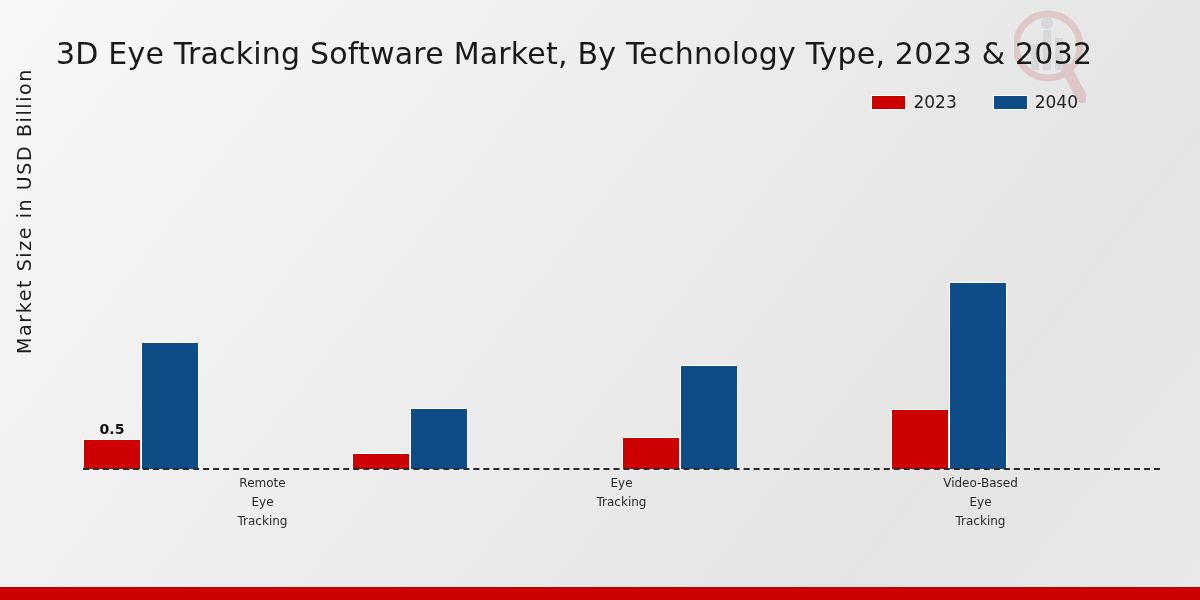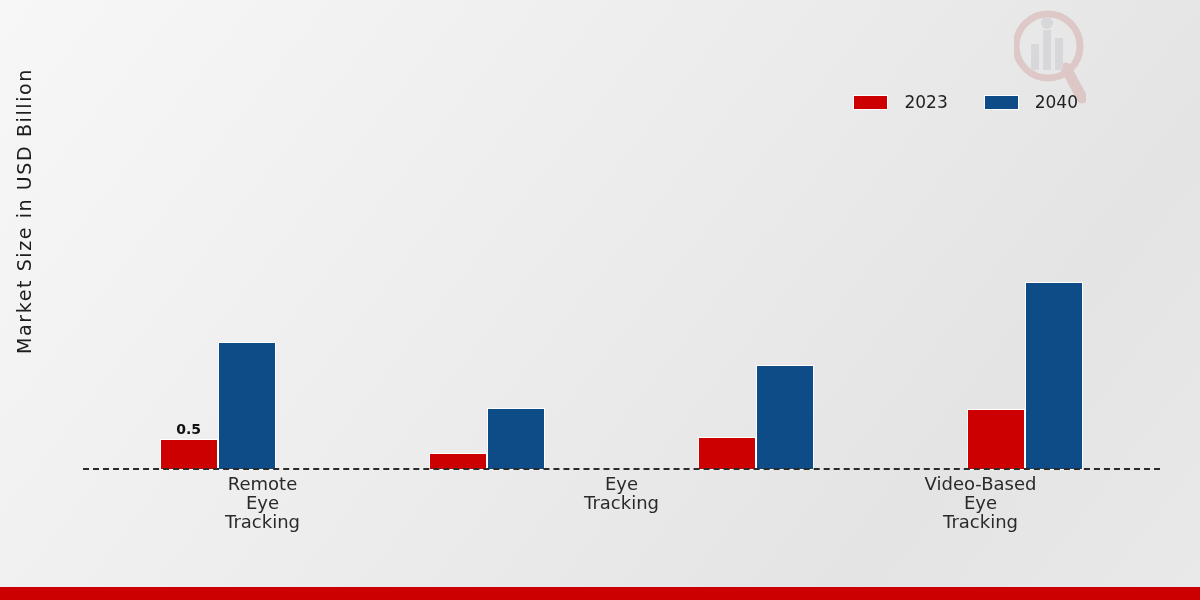--- a/index.html
+++ b/index.html
@@ -190,6 +190,7 @@
     </svg>
   </div>
 
+  <div class="chart-title">3D Eye Tracking Software Market, By Technology Type, 2023 &amp; 2032</div>
 
   <div class="legend">
     <div class="legend-entry">

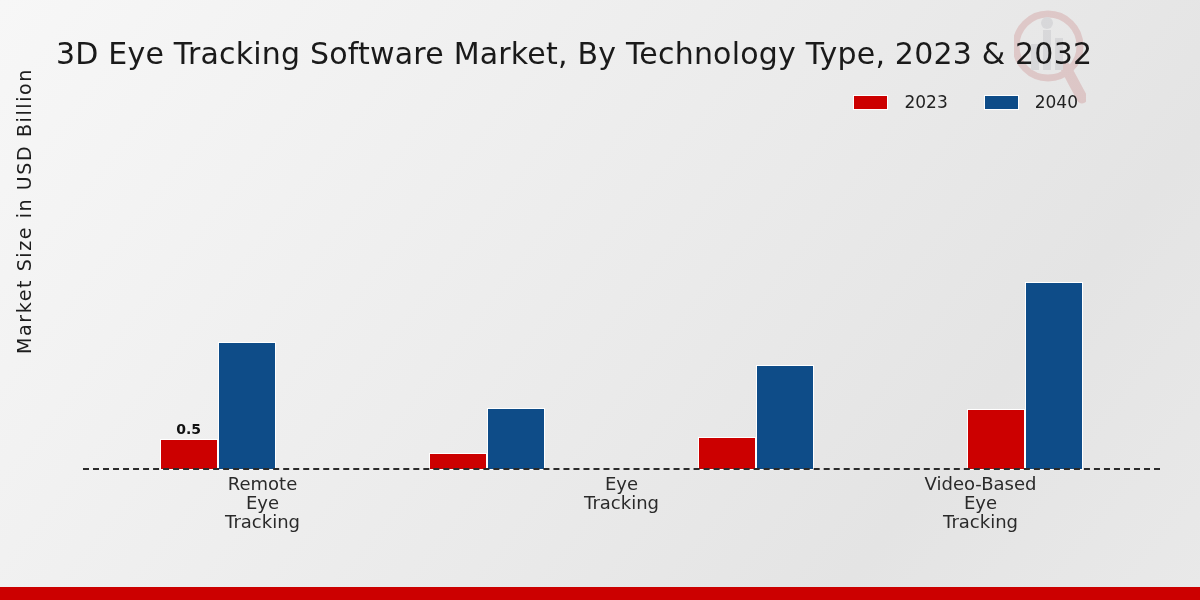--- a/index.html
+++ b/index.html
@@ -58,7 +58,7 @@
   .legend-entry {
     display: flex;
     align-items: center;
-    gap: 16px;
+    gap: 7px;
   }
   .legend-swatch {
     width: 35px;

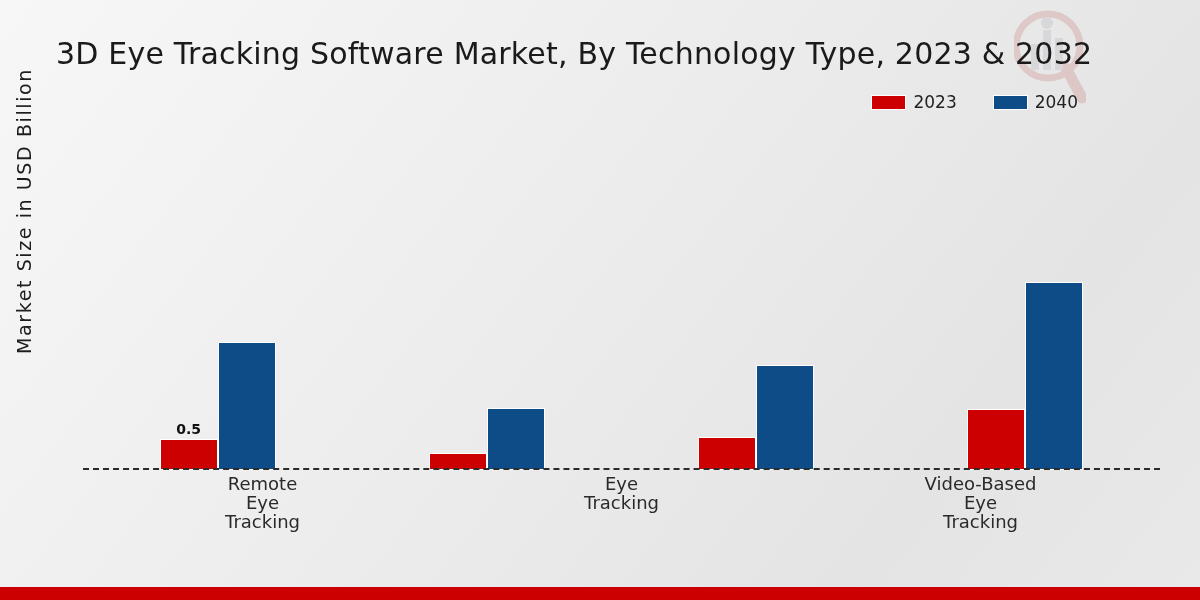--- a/index.html
+++ b/index.html
@@ -118,7 +118,6 @@
     height: 100%;
     display: flex;
     align-items: flex-end;
-    justify-content: center;
   }
   .bar-wrap {
     position: relative;

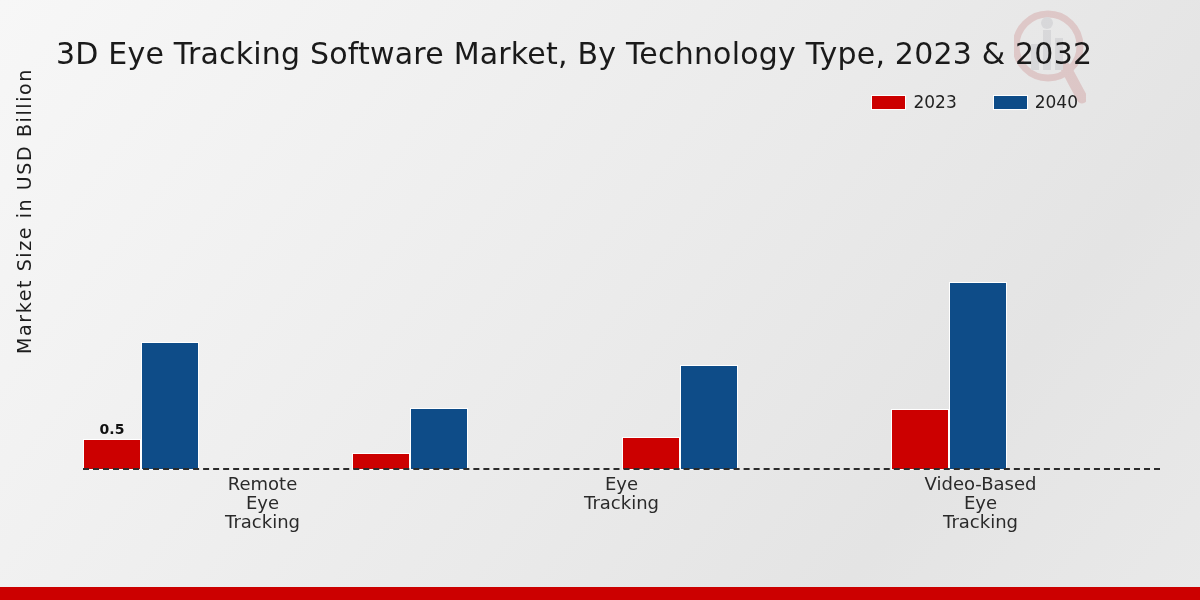--- a/index.html
+++ b/index.html
@@ -157,7 +157,7 @@
   .tick-label {
     flex: 1 1 0;
     text-align: center;
-    font-size: 18px;
+    font-size: 12px;
     line-height: 19px;
     color: #2a2a2a;
   }

